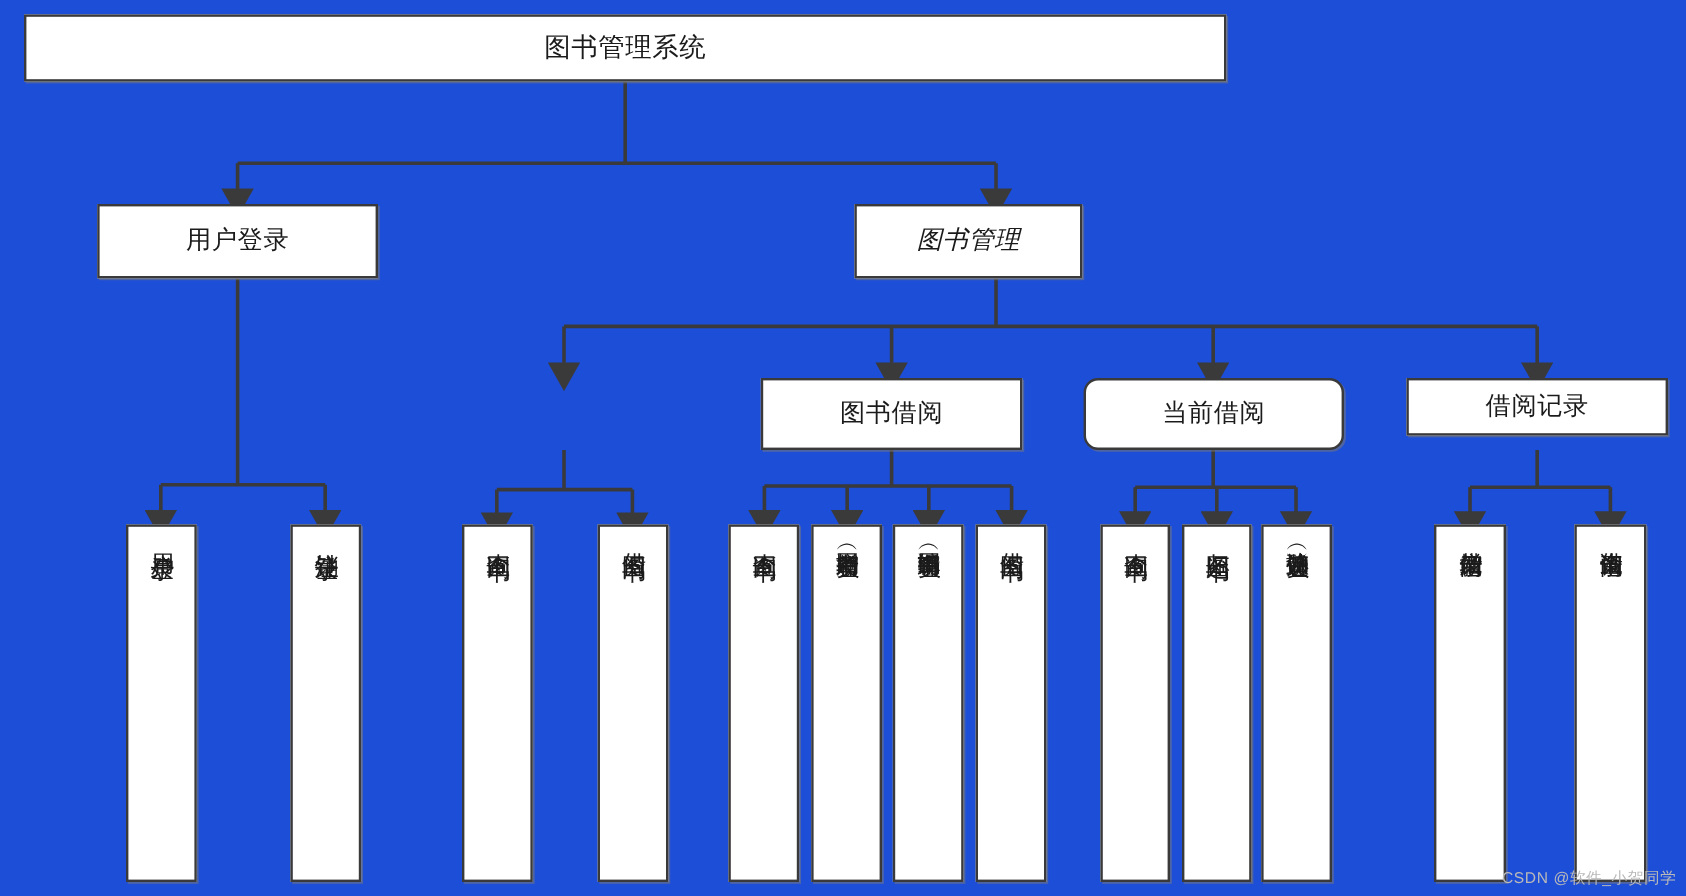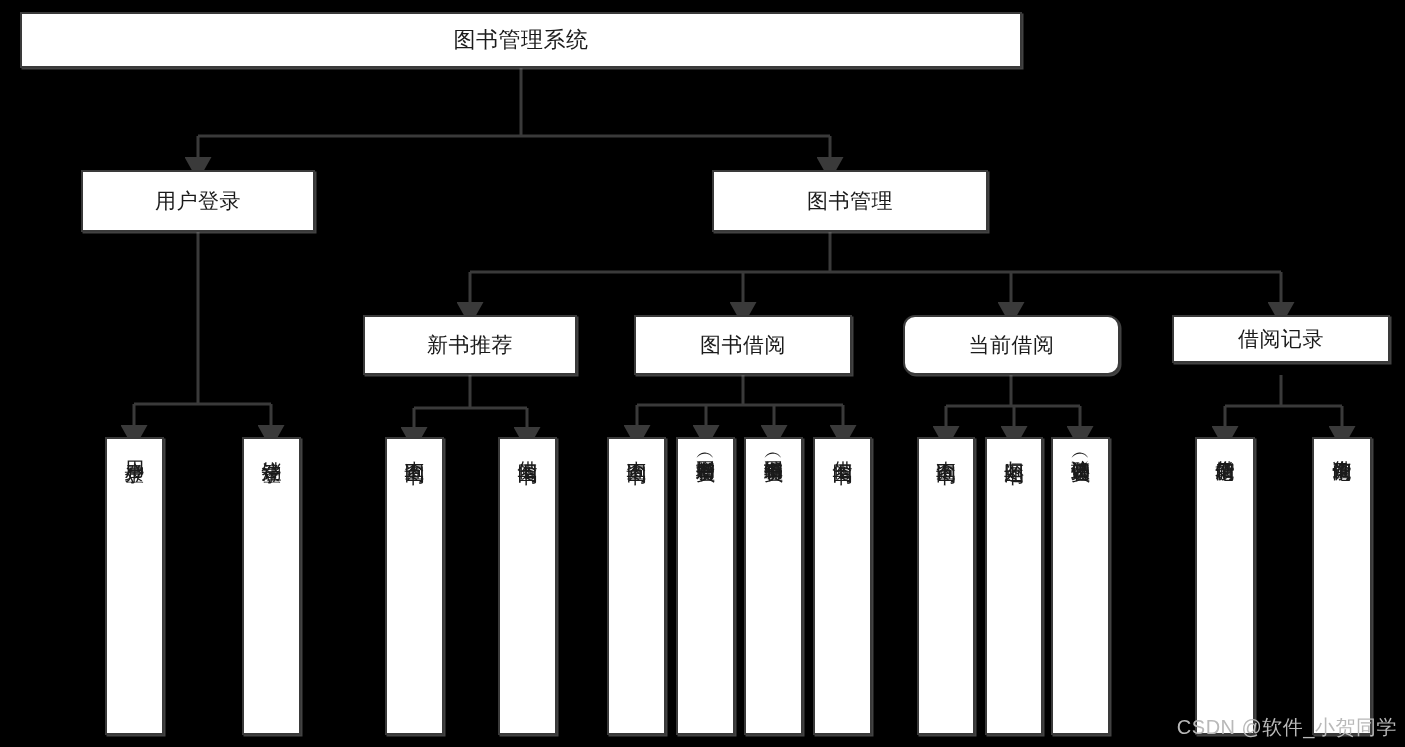--- a/index.html
+++ b/index.html
@@ -15,7 +15,7 @@
     position: relative;
     width: 1405px;
     height: 747px;
-    background: #000000;
+    background: #1d4ed8;
     overflow: hidden;
   }
   #connector-layer {

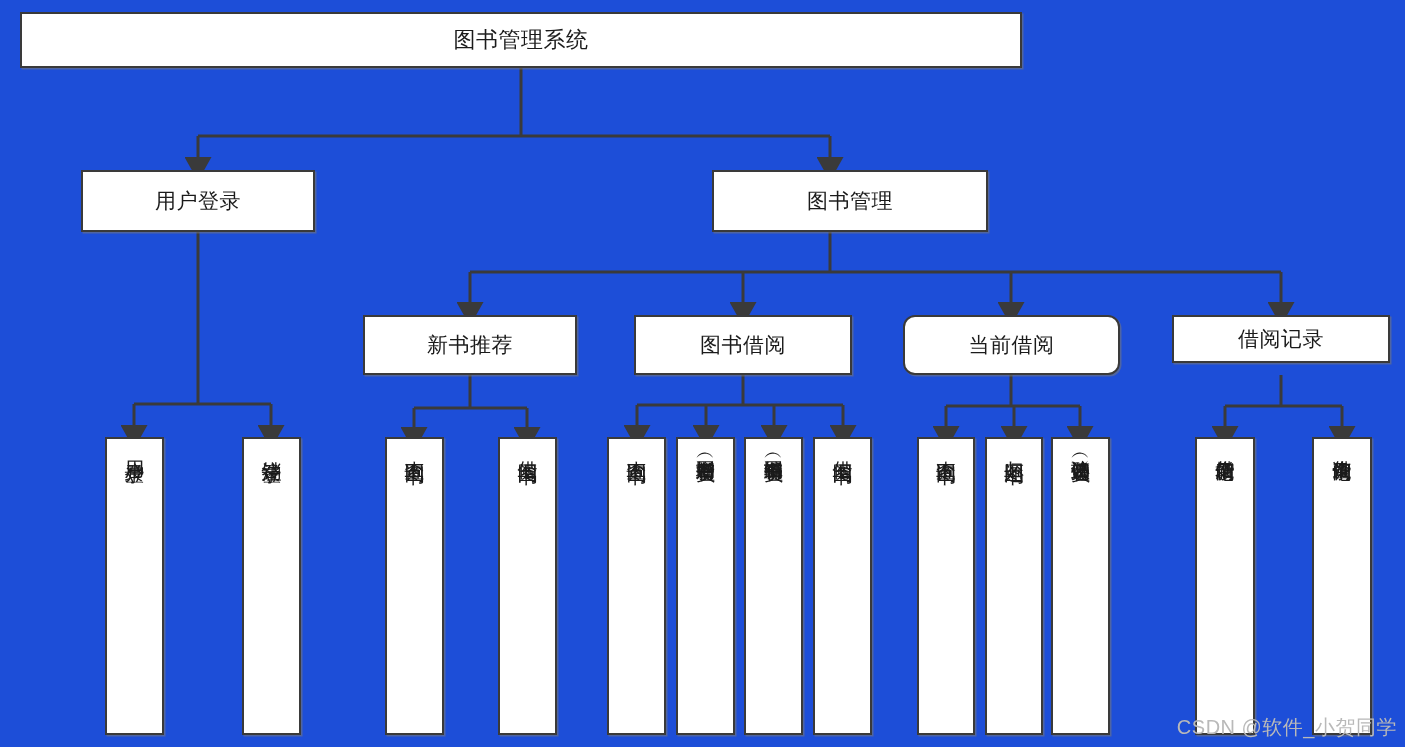--- a/index.html
+++ b/index.html
@@ -162,7 +162,7 @@
     <span class="node-label">用户登录</span>
   </div>
 
-  <div class="node horiz" style="left:712px; top:170px; width:276px; height:62px;">
+  <div class="node horiz" style="left:712px; top:170px; width:190px; height:62px;font-style:italic;">
     <span class="node-label">图书管理</span>
   </div>
 

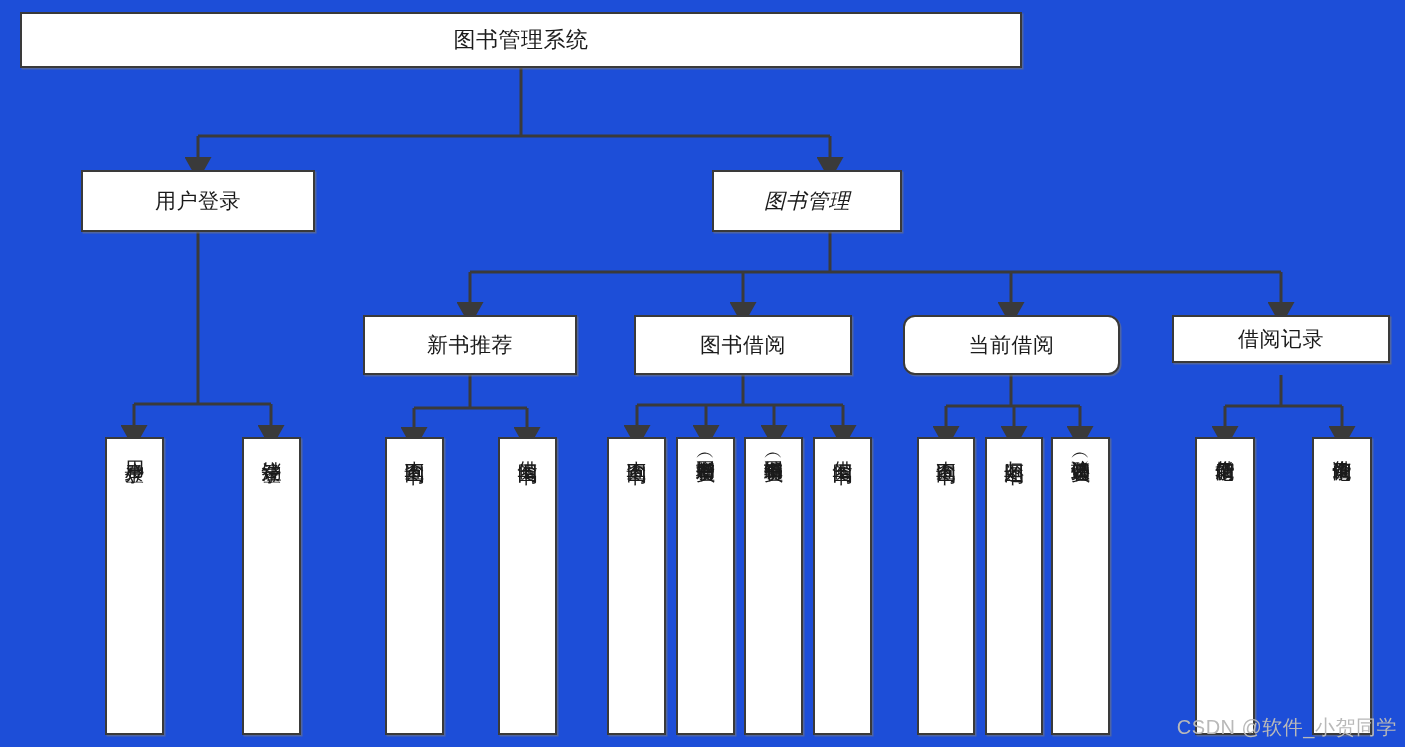--- a/index.html
+++ b/index.html
@@ -166,9 +166,6 @@
     <span class="node-label">图书管理</span>
   </div>
 
-  <div class="node horiz" style="left:363px; top:315px; width:214px; height:60px;">
-    <span class="node-label">新书推荐</span>
-  </div>
 
   <div class="node horiz" style="left:634px; top:315px; width:218px; height:60px;">
     <span class="node-label">图书借阅</span>

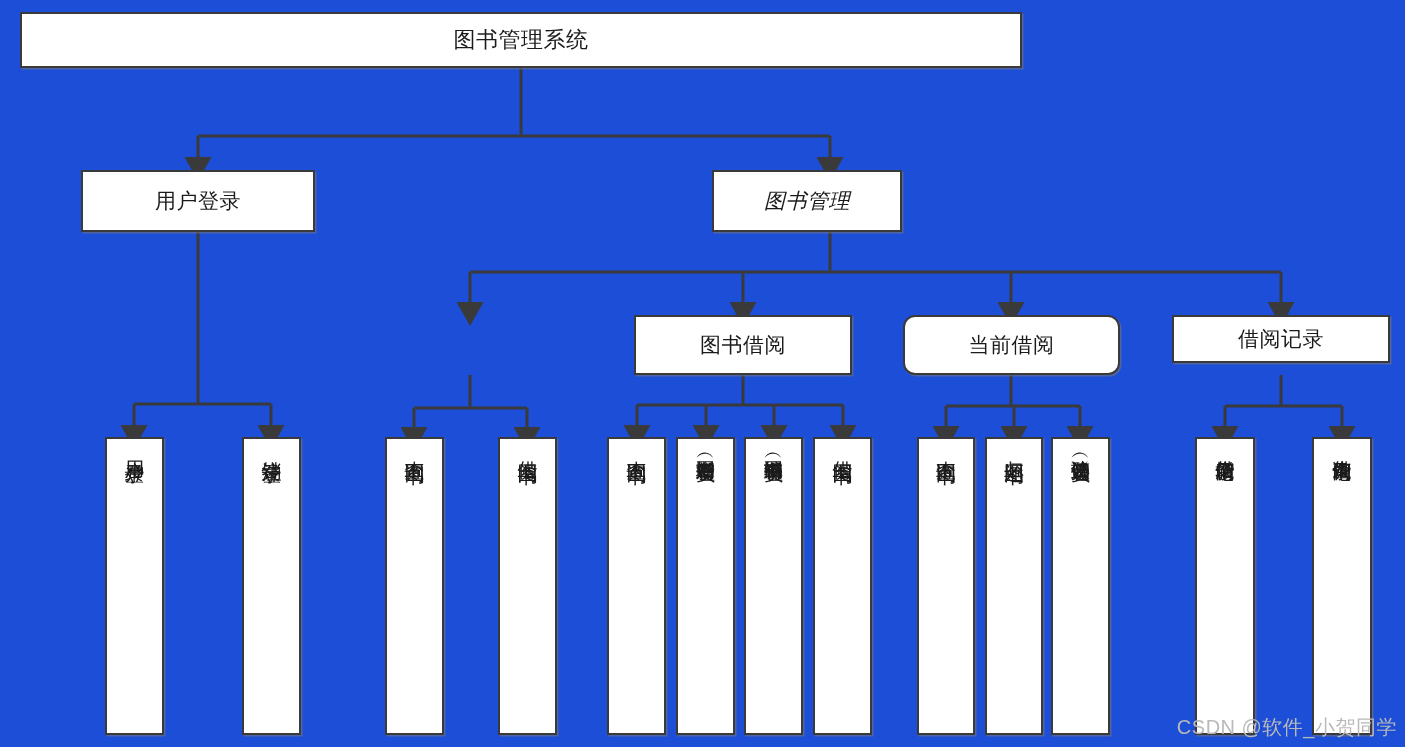--- a/index.html
+++ b/index.html
@@ -73,7 +73,7 @@
     position: absolute;
     right: 8px;
     bottom: 6px;
-    font-size: 20px;
+    font-size: 13px;
     color: #b9b9b9;
     letter-spacing: 0.5px;
     white-space: nowrap;

